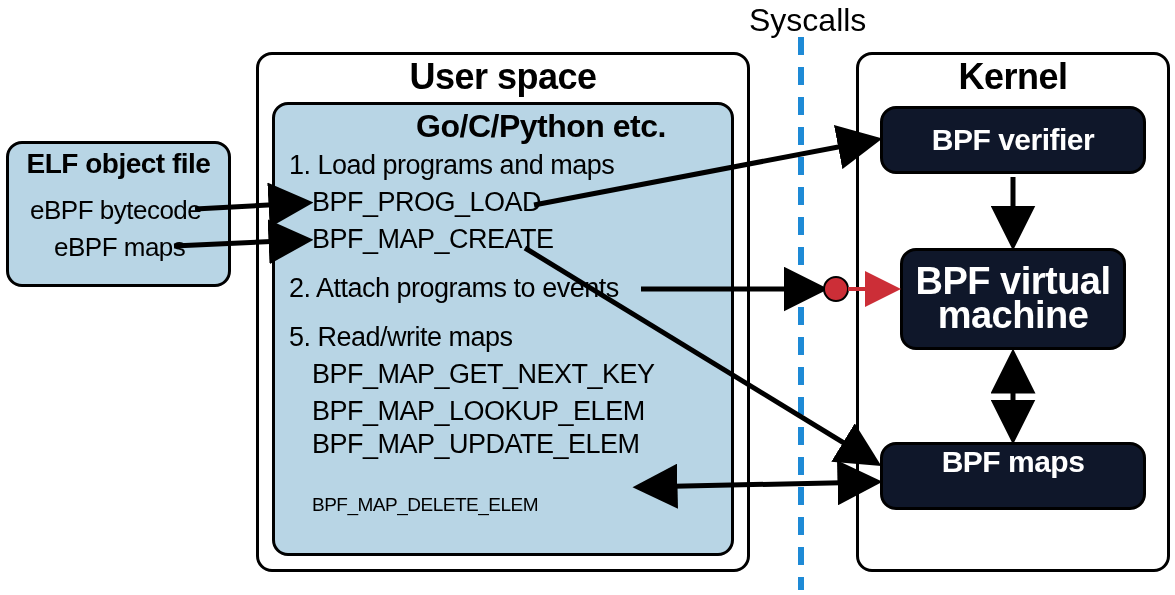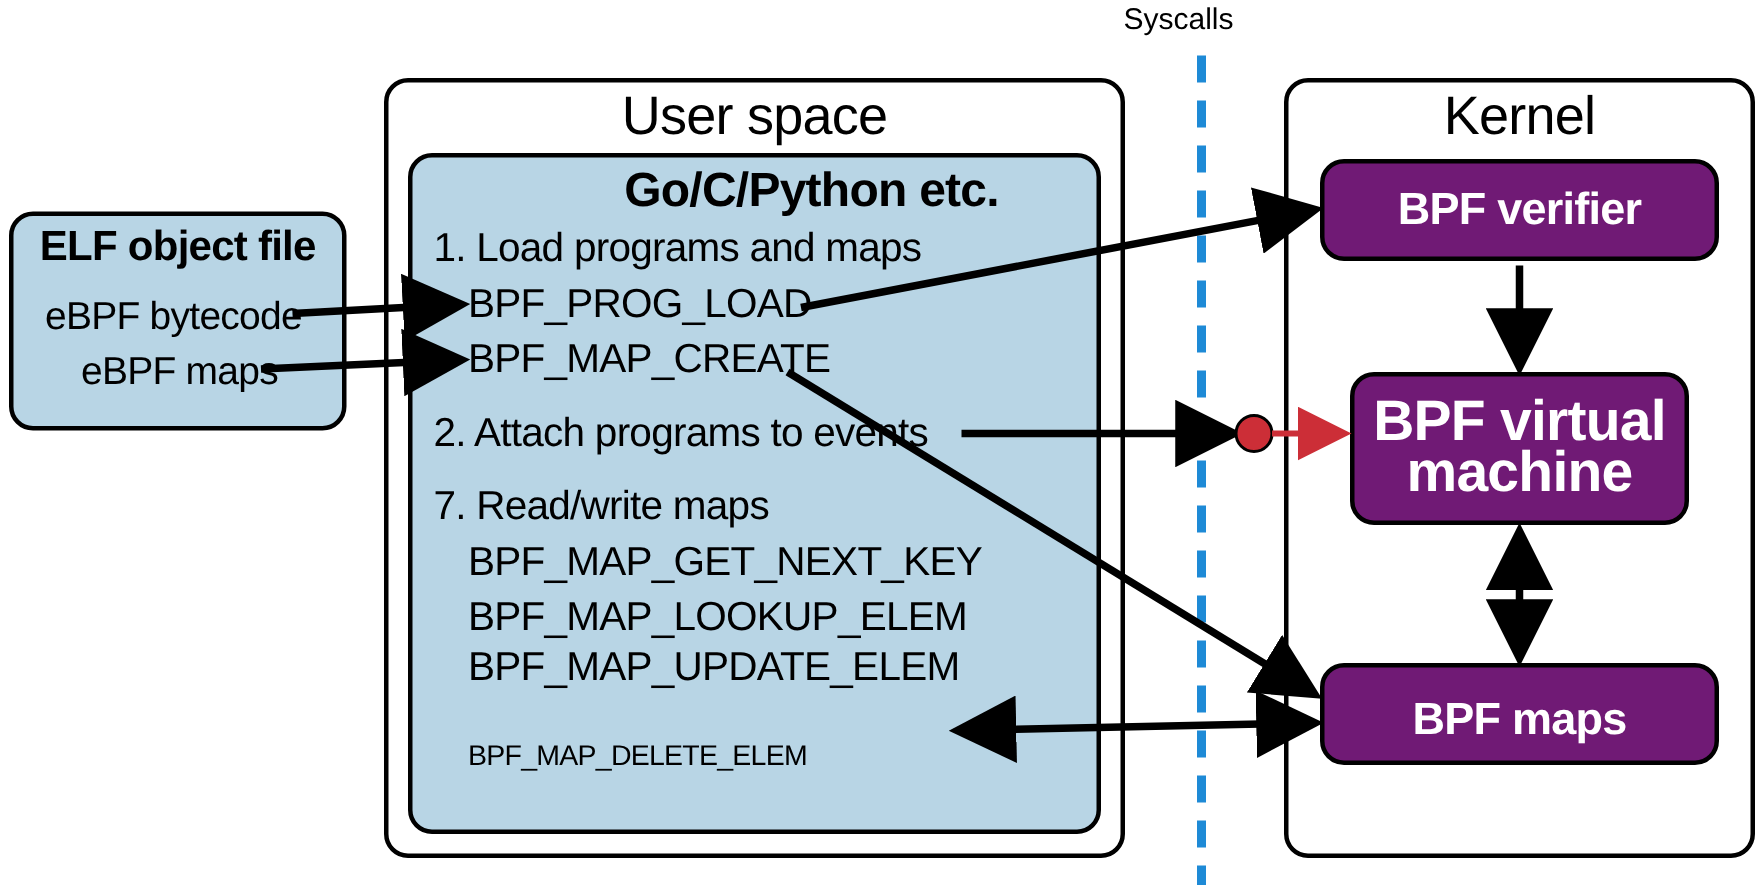--- a/index.html
+++ b/index.html
@@ -53,7 +53,7 @@
 
 <div id="stage">
 
-  <div class="txt" style="left:749px; top:2px; font-size:20px;">Syscalls</div>
+  <div class="txt" style="left:749px; top:2px; font-size:32px;">Syscalls</div>
 
   <div class="box" style="left:256px; top:52px; width:494px; height:520px; background:#fff;"></div>
   <div class="title" style="left:256px; top:56px; width:494px; font-size:36px; letter-spacing:-0.5px;">User space</div>

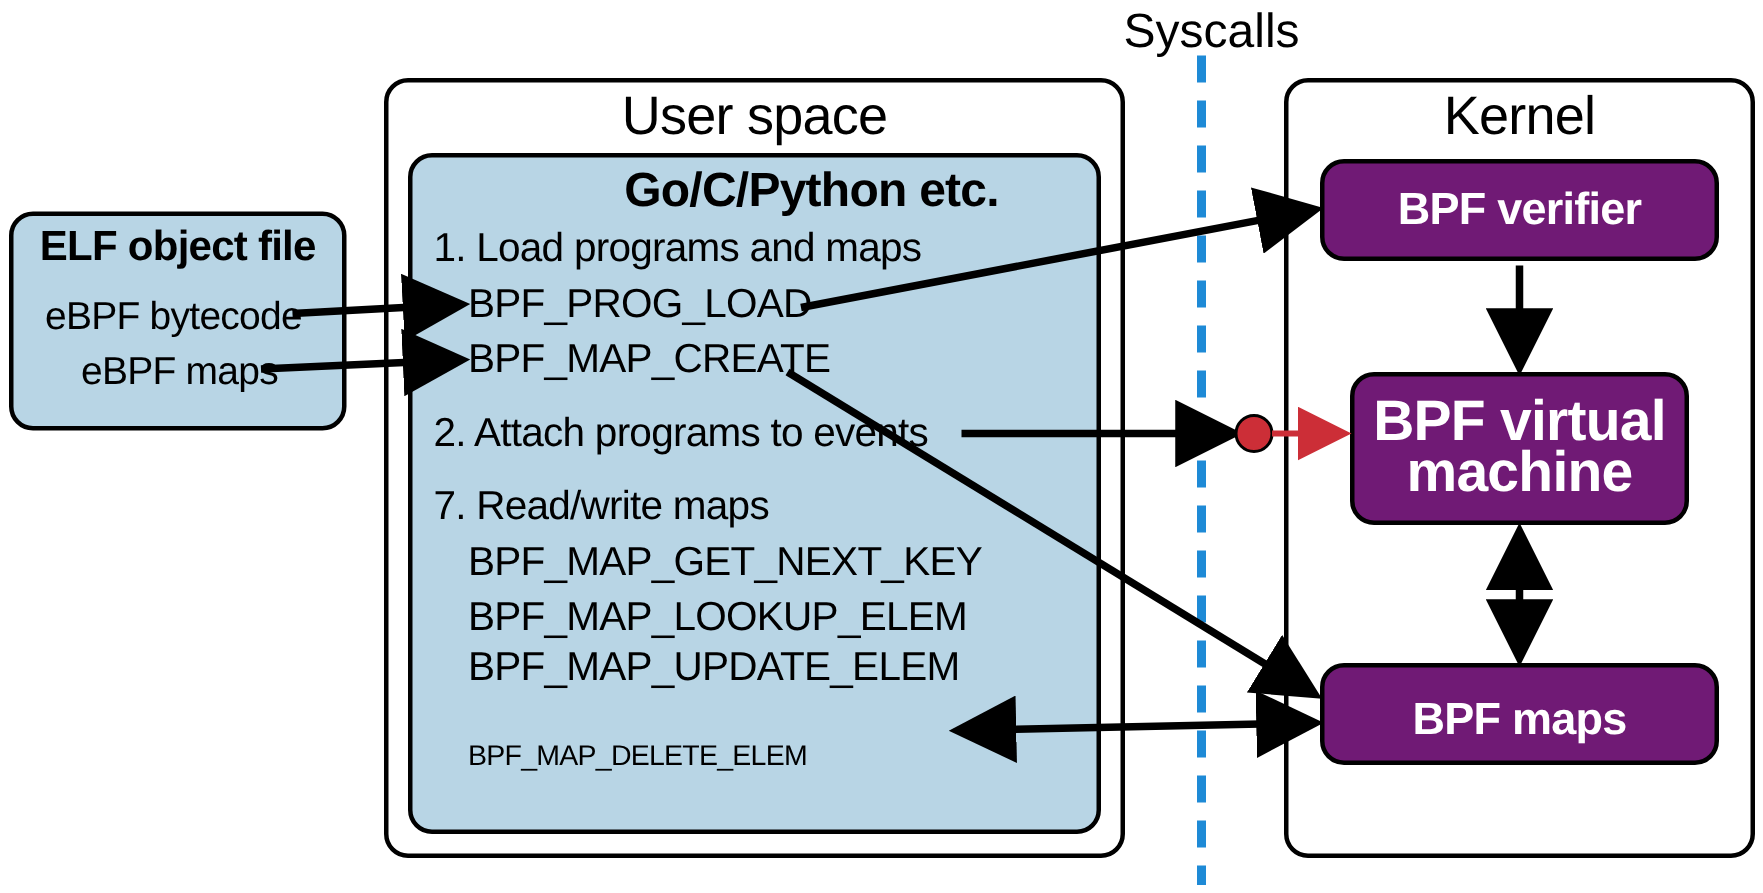--- a/index.html
+++ b/index.html
@@ -24,7 +24,7 @@
   .title {
     position: absolute;
     text-align: center;
-    font-weight: 400;
+    font-weight: 700;
     color: #000;
   }
   .bluebox-label {

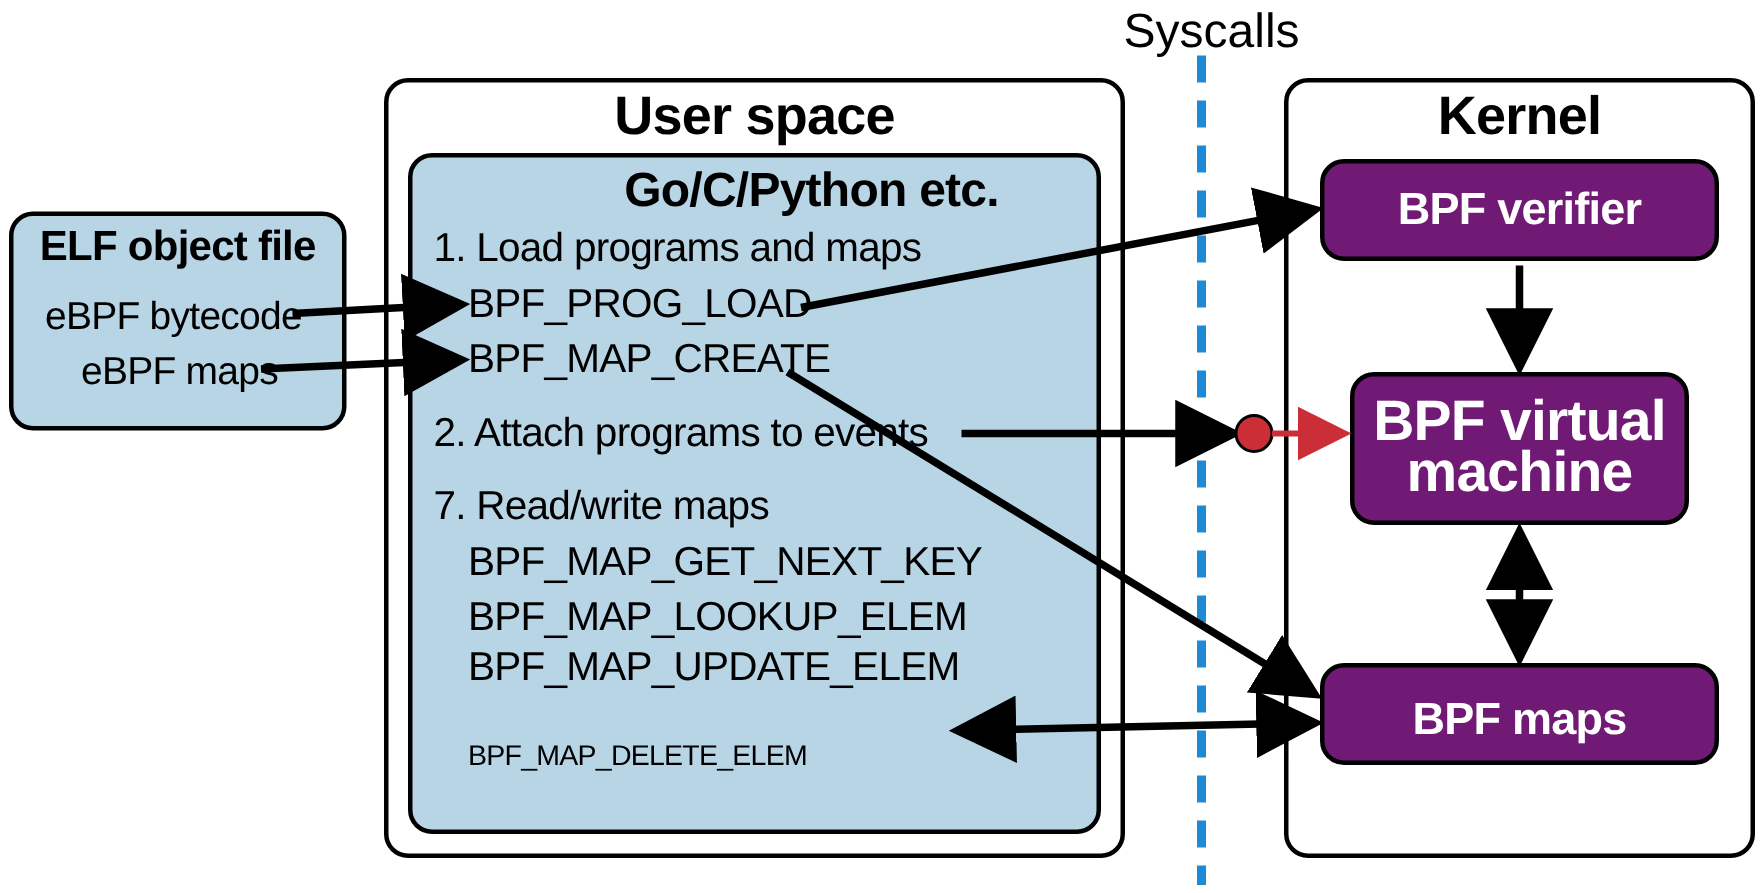--- a/index.html
+++ b/index.html
@@ -20,7 +20,7 @@
     box-sizing: border-box;
   }
   .lightblue { background: #B8D5E5; }
-  .blue { background: #701a75; }
+  .blue { background: #0f172a; }
   .title {
     position: absolute;
     text-align: center;

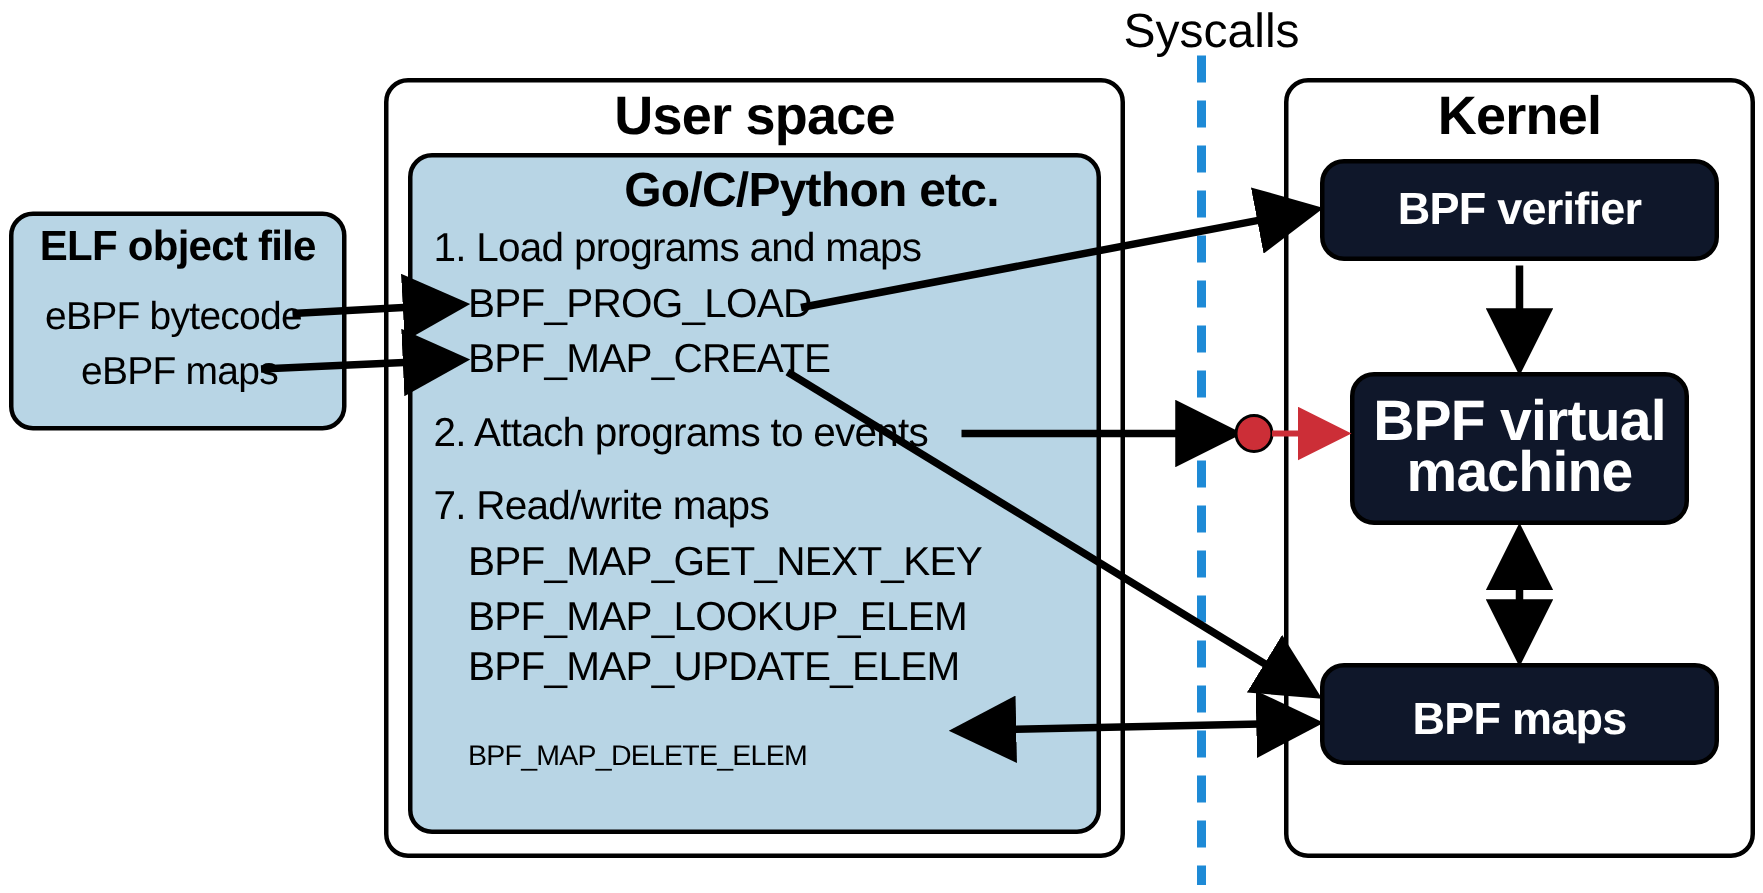--- a/index.html
+++ b/index.html
@@ -70,7 +70,7 @@
   <div class="txt" style="left:312px; top:187px; font-size:27px; letter-spacing:-0.5px;">BPF_PROG_LOAD</div>
   <div class="txt" style="left:312px; top:224px; font-size:27px; letter-spacing:-0.5px;">BPF_MAP_CREATE</div>
   <div class="txt" style="left:289px; top:273px; font-size:27px; letter-spacing:-0.5px;">2. Attach programs to events</div>
-  <div class="txt" style="left:289px; top:322px; font-size:27px; letter-spacing:-0.5px;">7. Read/write maps</div>
+  <div class="txt" style="left:289px; top:322px; font-size:27px; letter-spacing:-0.5px;">5. Read/write maps</div>
   <div class="txt" style="left:312px; top:359px; font-size:27px; letter-spacing:-0.5px;">BPF_MAP_GET_NEXT_KEY</div>
   <div class="txt" style="left:312px; top:396px; font-size:27px; letter-spacing:-0.5px;">BPF_MAP_LOOKUP_ELEM</div>
   <div class="txt" style="left:312px; top:429px; font-size:27px; letter-spacing:-0.5px;">BPF_MAP_UPDATE_ELEM</div>

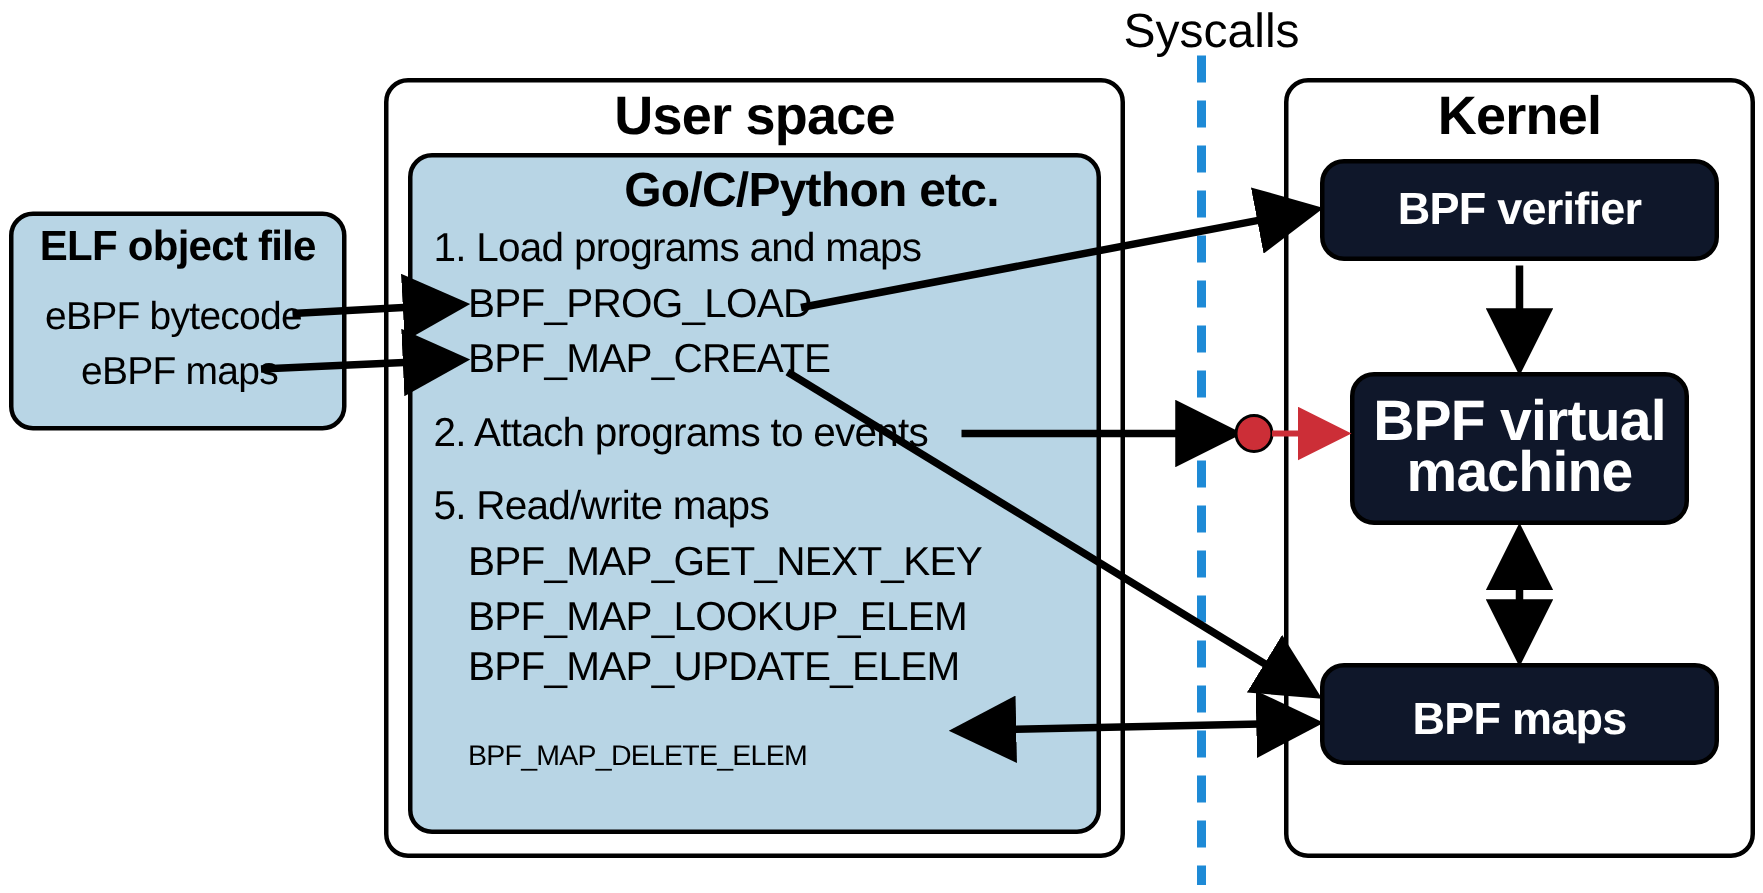--- a/index.html
+++ b/index.html
@@ -91,7 +91,7 @@
   </div>
 
   <div class="box blue" style="left:880px; top:442px; width:266px; height:68px;">
-    <div class="bluebox-label" style="top:18px; font-size:30px; letter-spacing:-0.5px;">BPF maps</div>
+    <div class="bluebox-label" style="top:0; font-size:30px; letter-spacing:-0.5px;">BPF maps</div>
   </div>
 
   <svg class="overlay">

